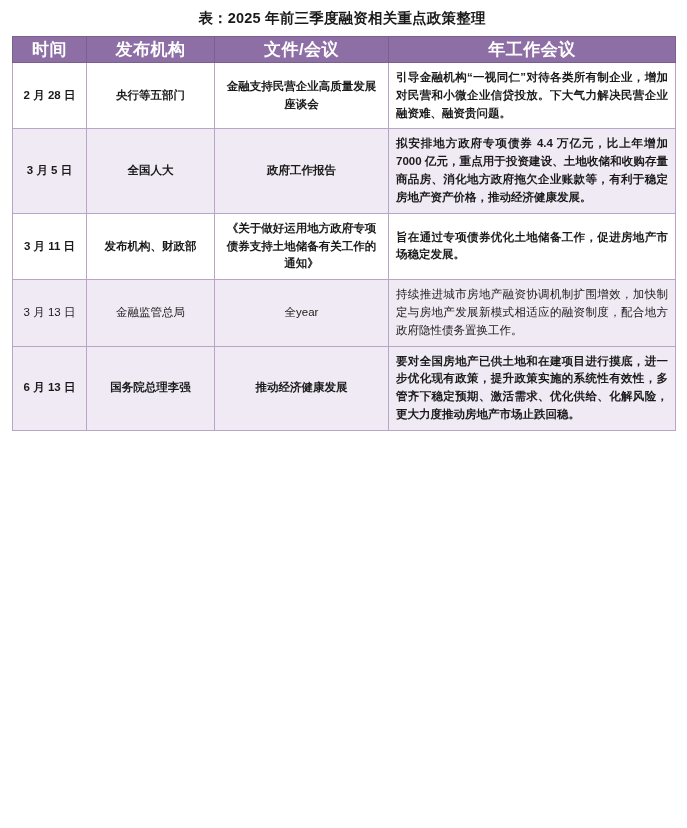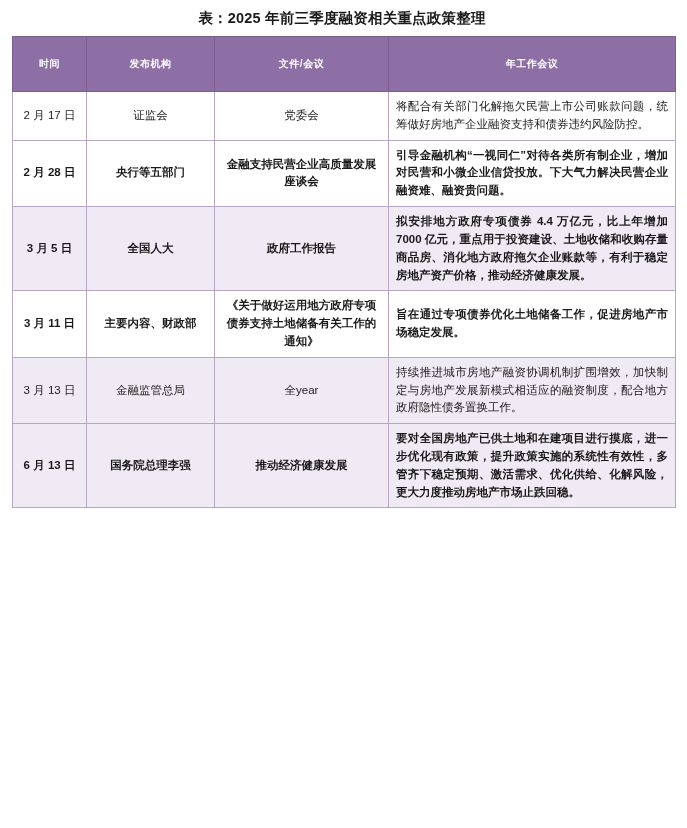--- a/index.html
+++ b/index.html
@@ -41,10 +41,10 @@
   thead th {
     background: #8d6fa5;
     color: #ffffff;
-    font-size: 10px;
+    font-size: 17px;
     font-weight: bold;
     text-align: center;
-    padding: 20px 4px;
+    padding: 1px 4px;
     border: 1px solid #7b5f8f;
     letter-spacing: 0.5px;
   }

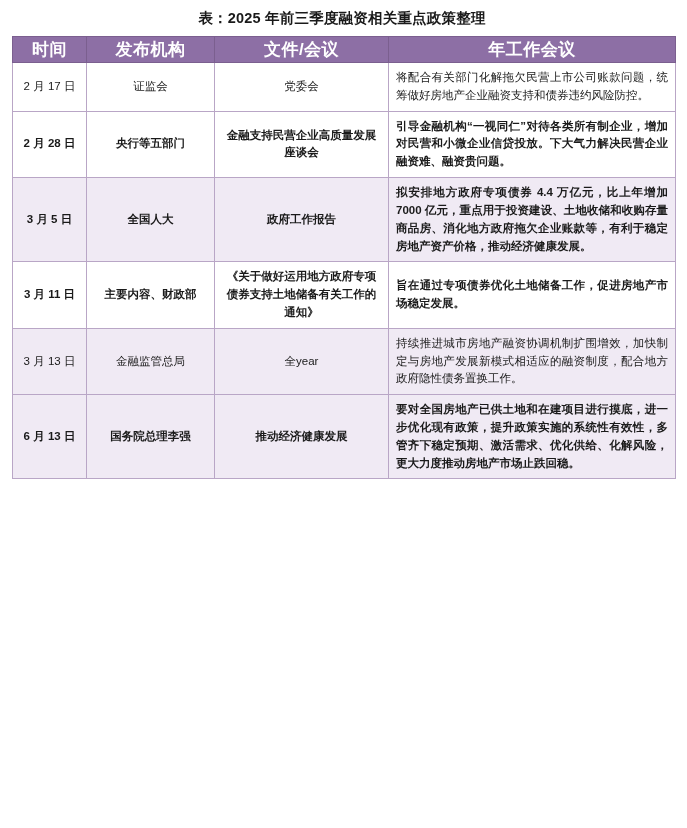--- a/index.html
+++ b/index.html
@@ -98,12 +98,6 @@
     </thead>
     <tbody>
       <tr class="plain">
-        <td class="cell-time">2 月 17 日</td>
-        <td class="cell-org">证监会</td>
-        <td class="cell-doc">党委会</td>
-        <td class="cell-content">将配合有关部门化解拖欠民营上市公司账款问题，统筹做好房地产企业融资支持和债券违约风险防控。</td>
-      </tr>
-      <tr class="plain">
         <td class="cell-time bold">2 月 28 日</td>
         <td class="cell-org bold">央行等五部门</td>
         <td class="cell-doc bold">金融支持民营企业高质量发展座谈会</td>

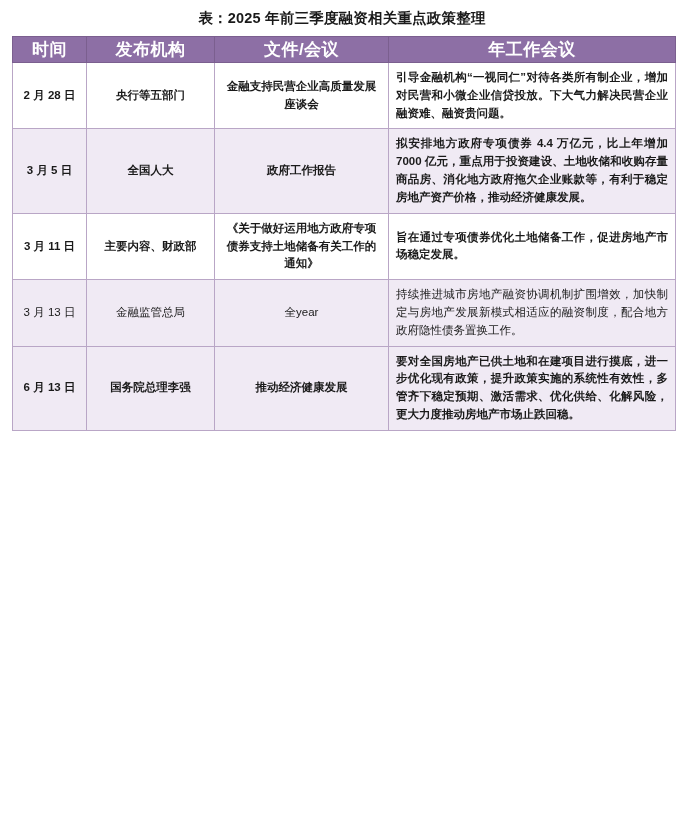--- a/index.html
+++ b/index.html
@@ -111,7 +111,7 @@
       </tr>
       <tr class="plain">
         <td class="cell-time bold">3 月 11 日</td>
-        <td class="cell-org bold">主要内容、财政部</td>
+        <td class="cell-org bold">发布机构、财政部</td>
         <td class="cell-doc bold">《关于做好运用地方政府专项债券支持土地储备有关工作的通知》</td>
         <td class="cell-content bold">旨在通过专项债券优化土地储备工作，促进房地产市场稳定发展。</td>
       </tr>

